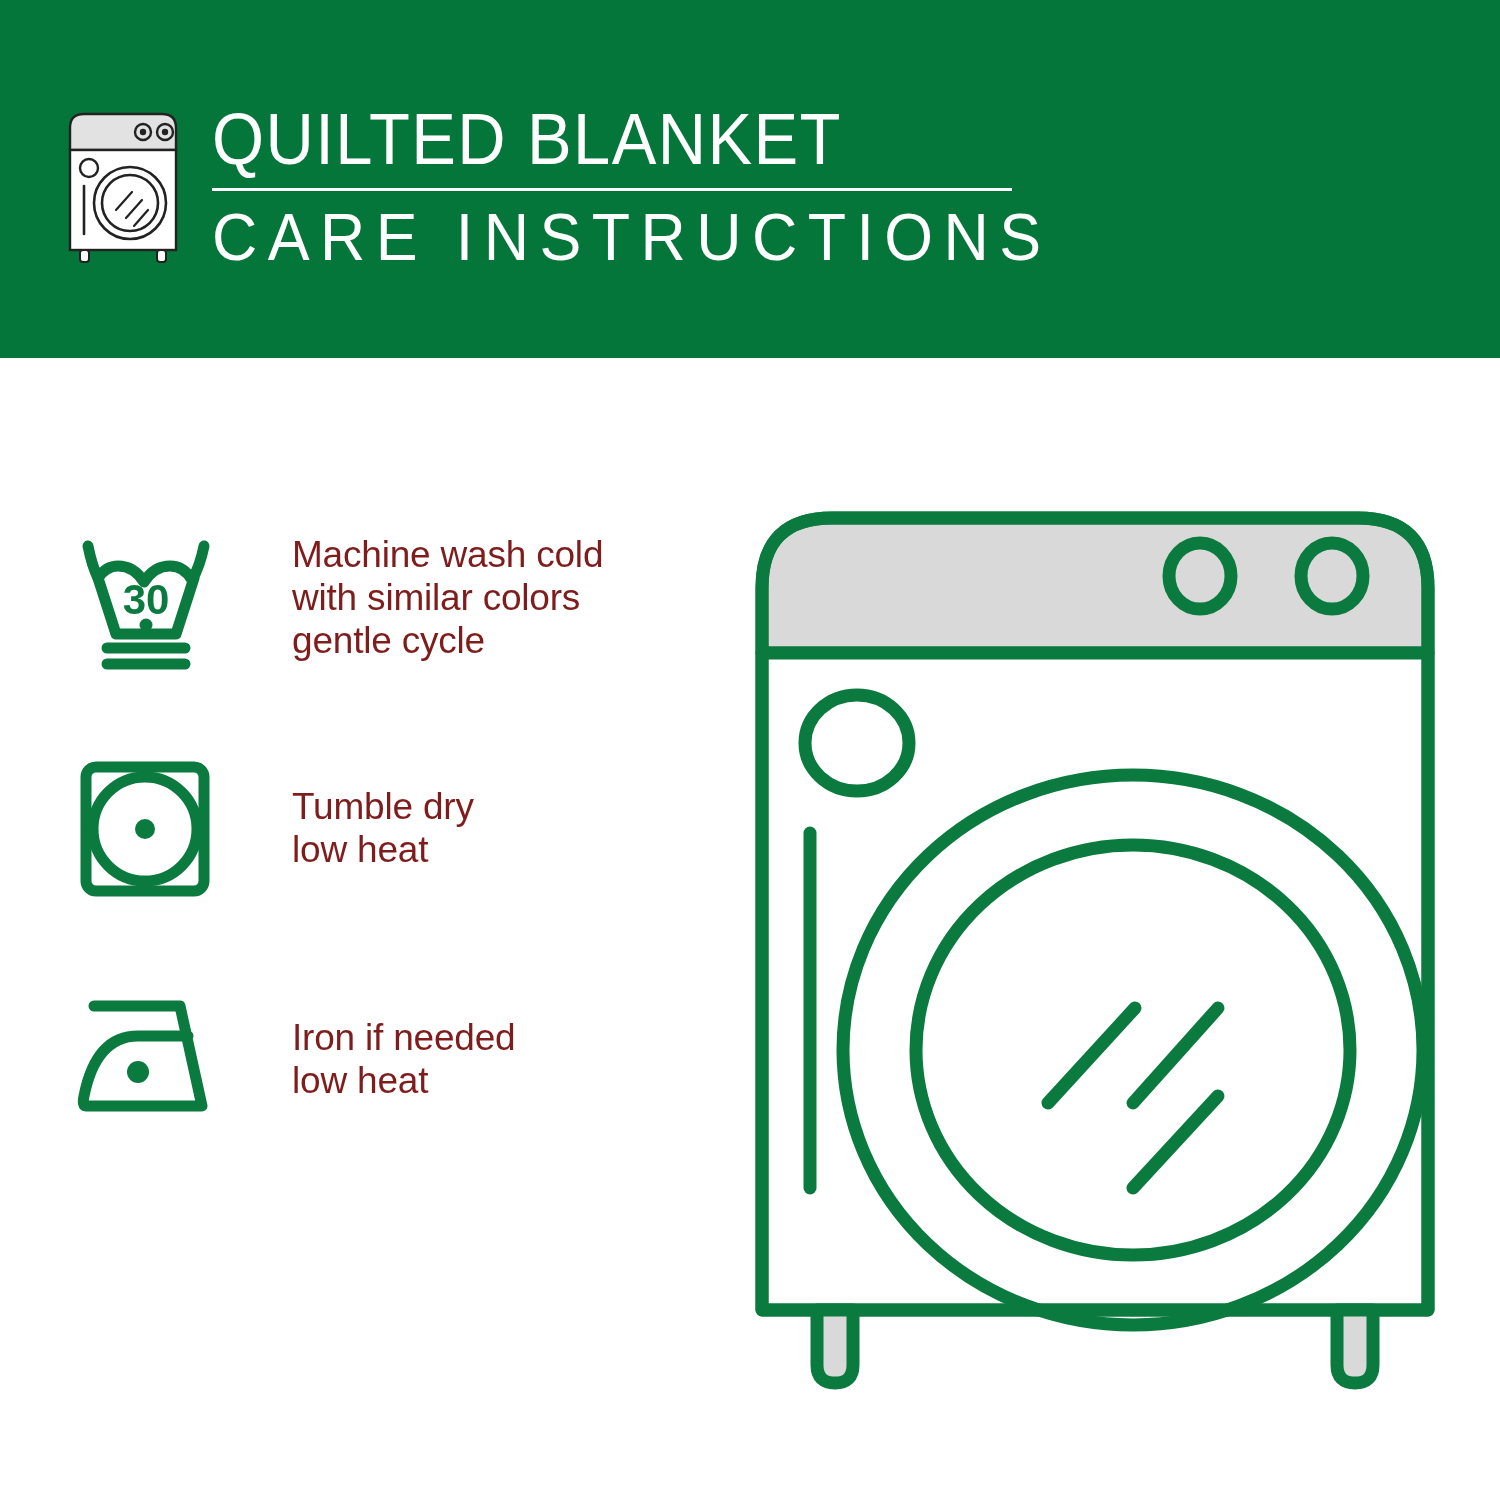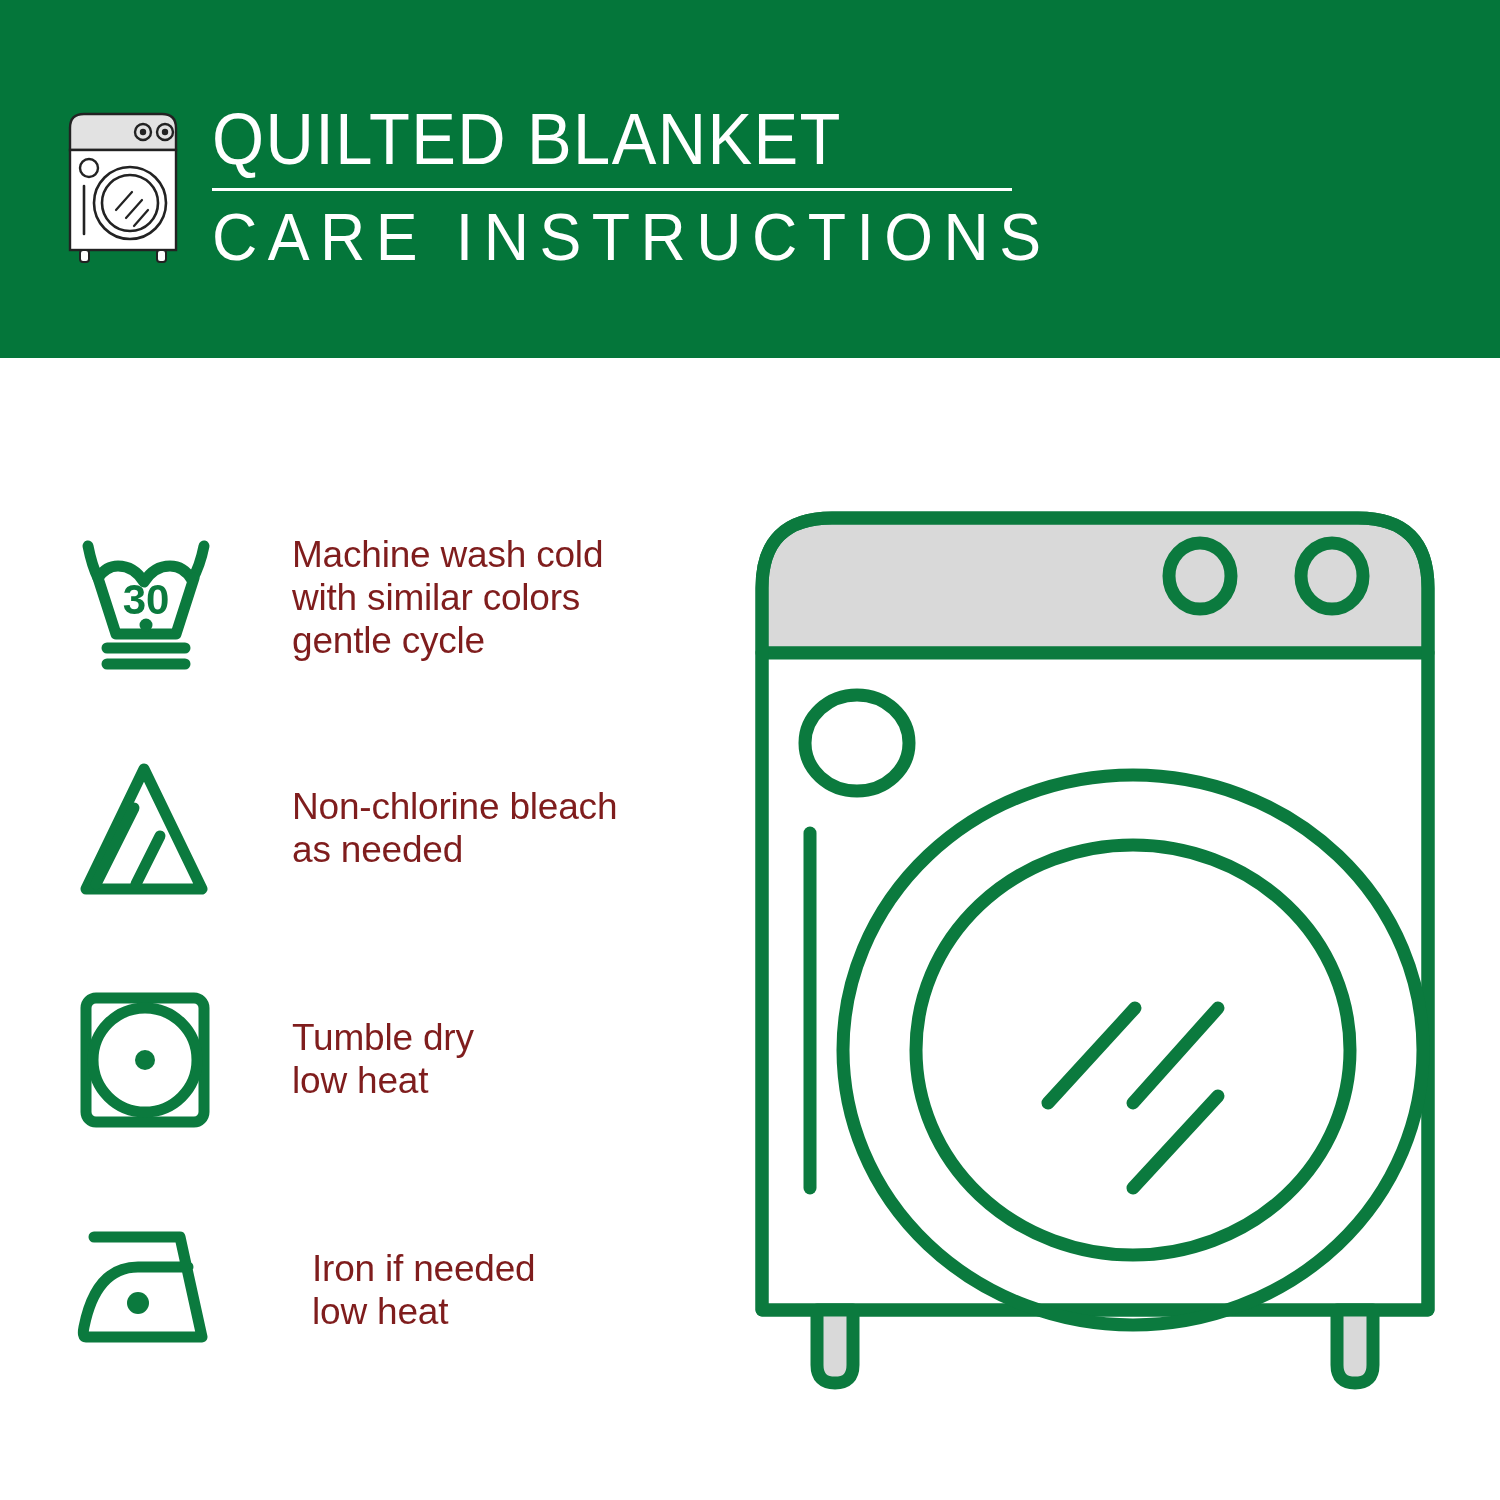--- a/index.html
+++ b/index.html
@@ -198,19 +198,6 @@
 gentle cycle</span>
       </div>
 
-      <div class="symbol-row">
-        <span class="symbol-icon">
-          <svg viewBox="0 0 168 150" width="168" height="150">
-            <g fill="none" stroke="#0b7a3e" stroke-width="11" stroke-linecap="round" stroke-linejoin="round">
-              <path d="M72 16 L130 136 L14 136 Z"></path>
-              <line x1="62" y1="55" x2="24" y2="131"></line>
-              <line x1="88" y1="83" x2="64" y2="131"></line>
-            </g>
-          </svg>
-        </span>
-        <span class="symbol-label">Non-chlorine bleach
-as needed</span>
-      </div>
 
       <div class="symbol-row">
         <span class="symbol-icon">

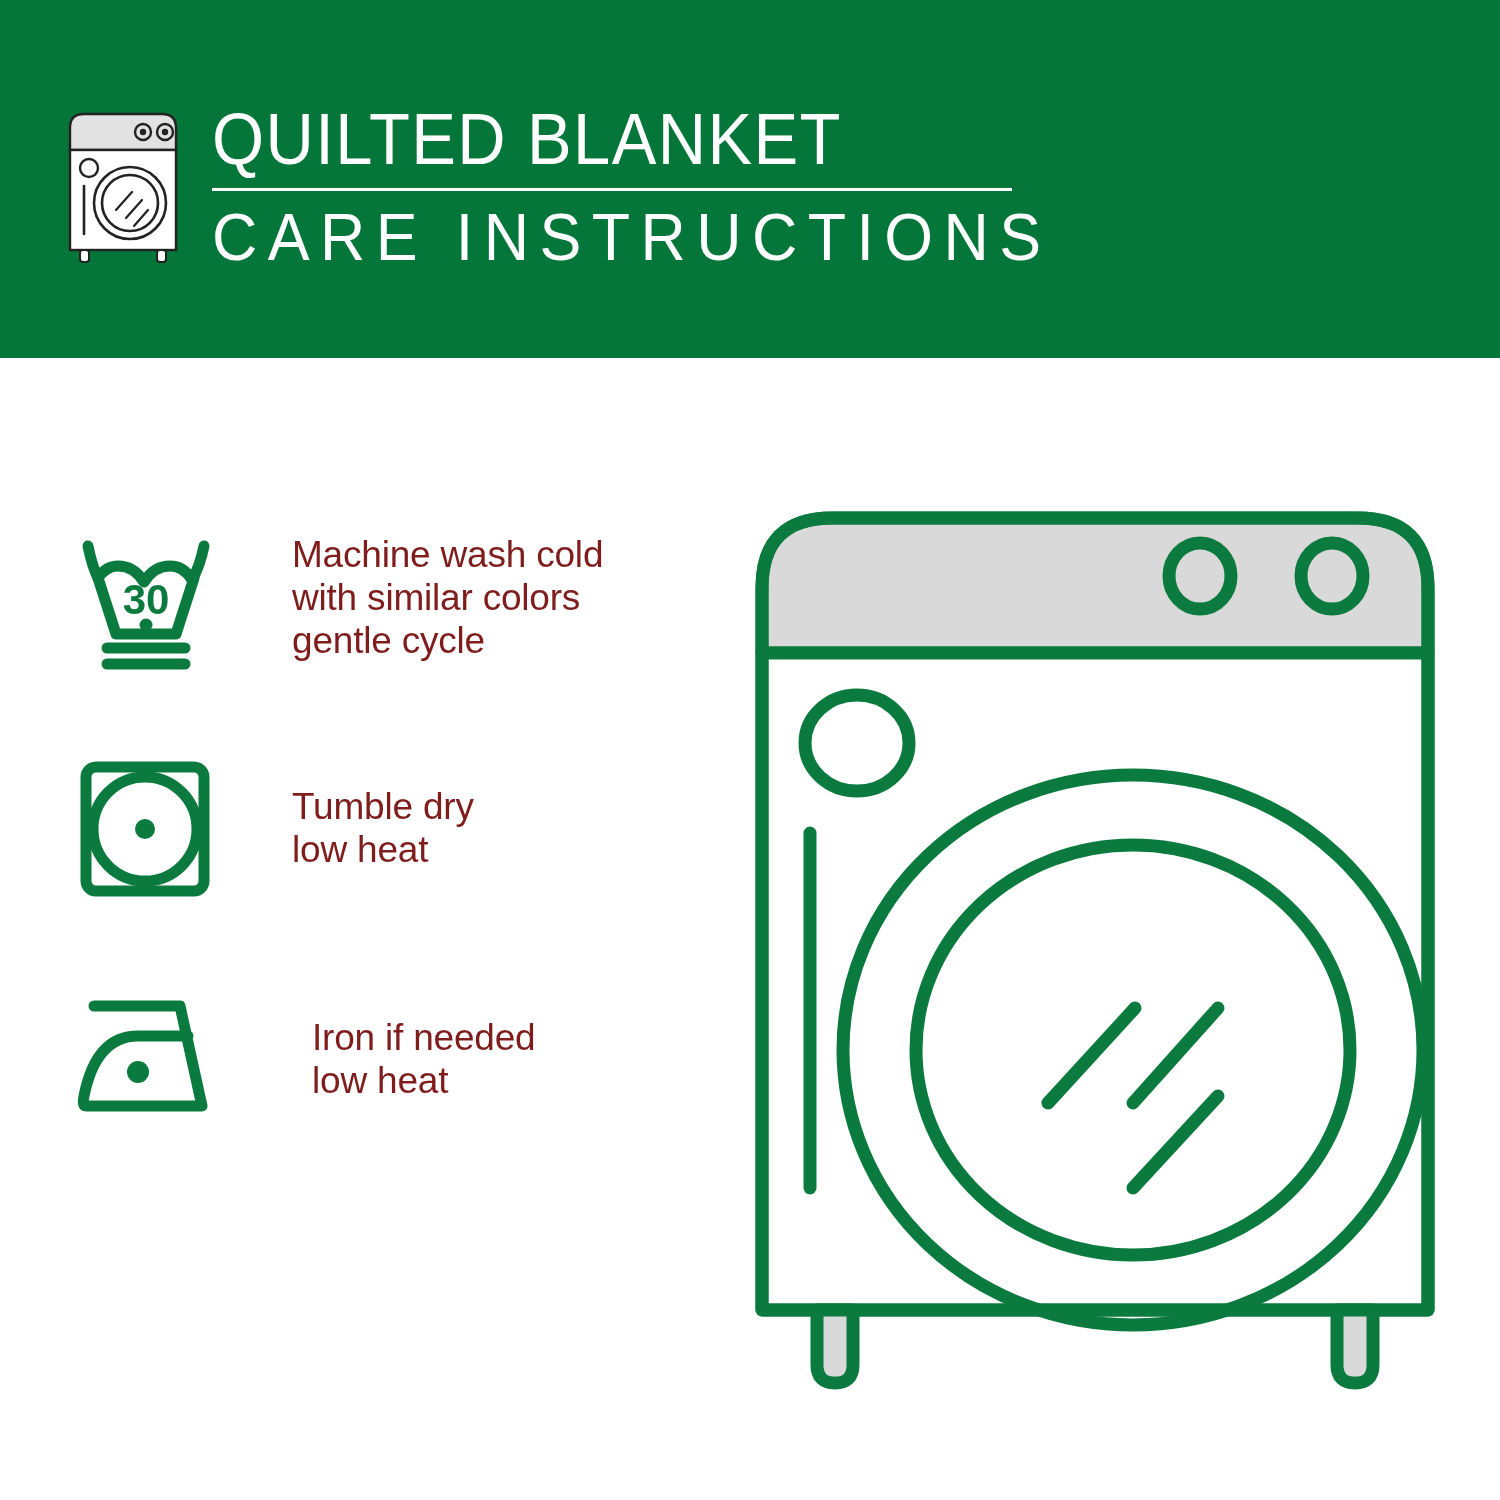--- a/index.html
+++ b/index.html
@@ -99,7 +99,7 @@
     height: 178px;
     margin-bottom: 53px;
   }
-  .symbol-row:last-child { margin-bottom: 0; gap: 20px; }
+  .symbol-row:last-child { margin-bottom: 0; }
   .symbol-icon {
     flex: 0 0 auto;
     width: 168px;

